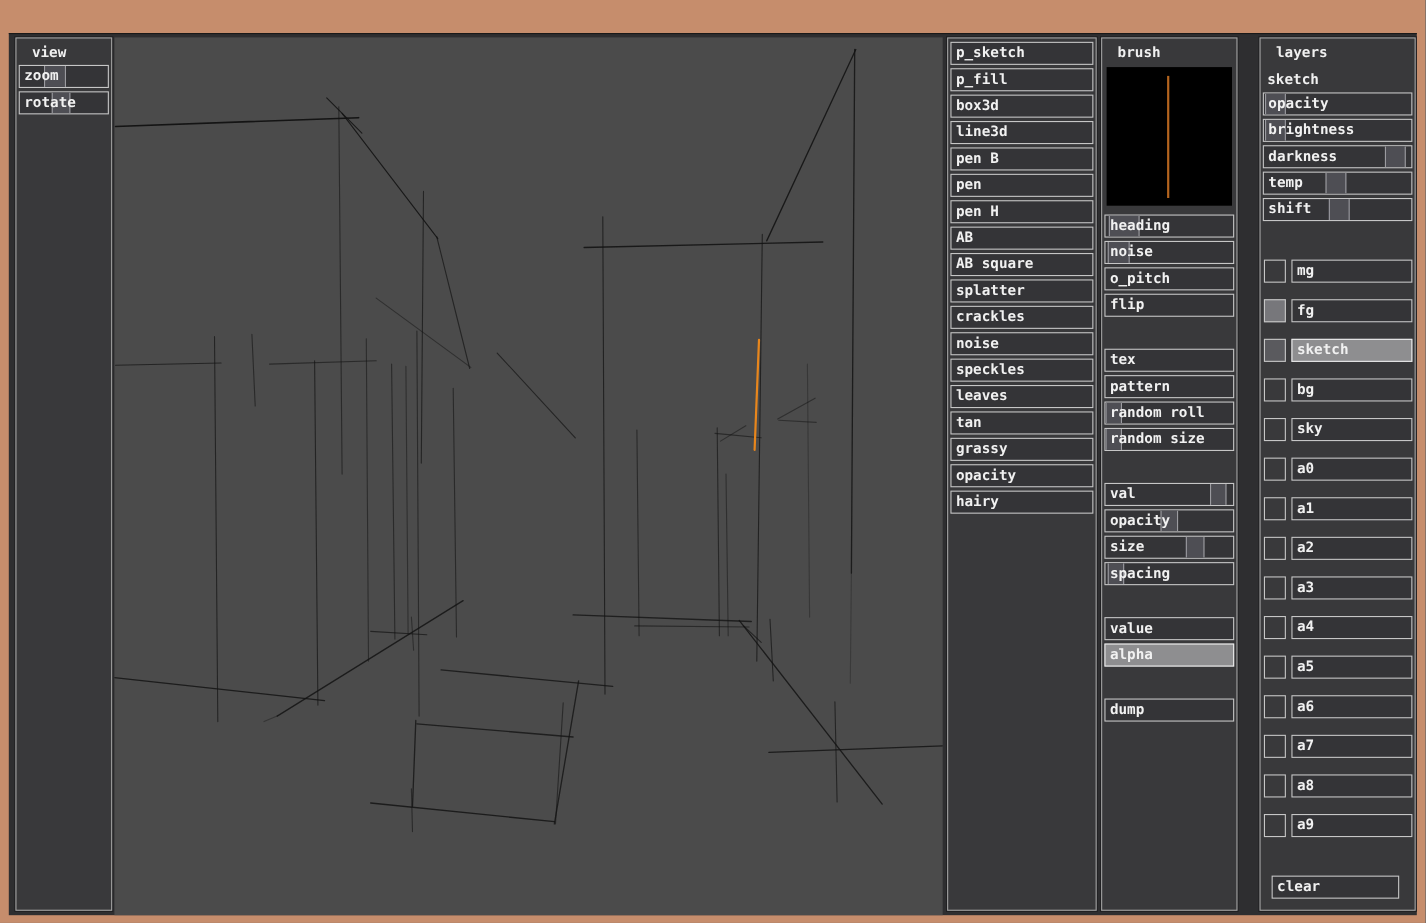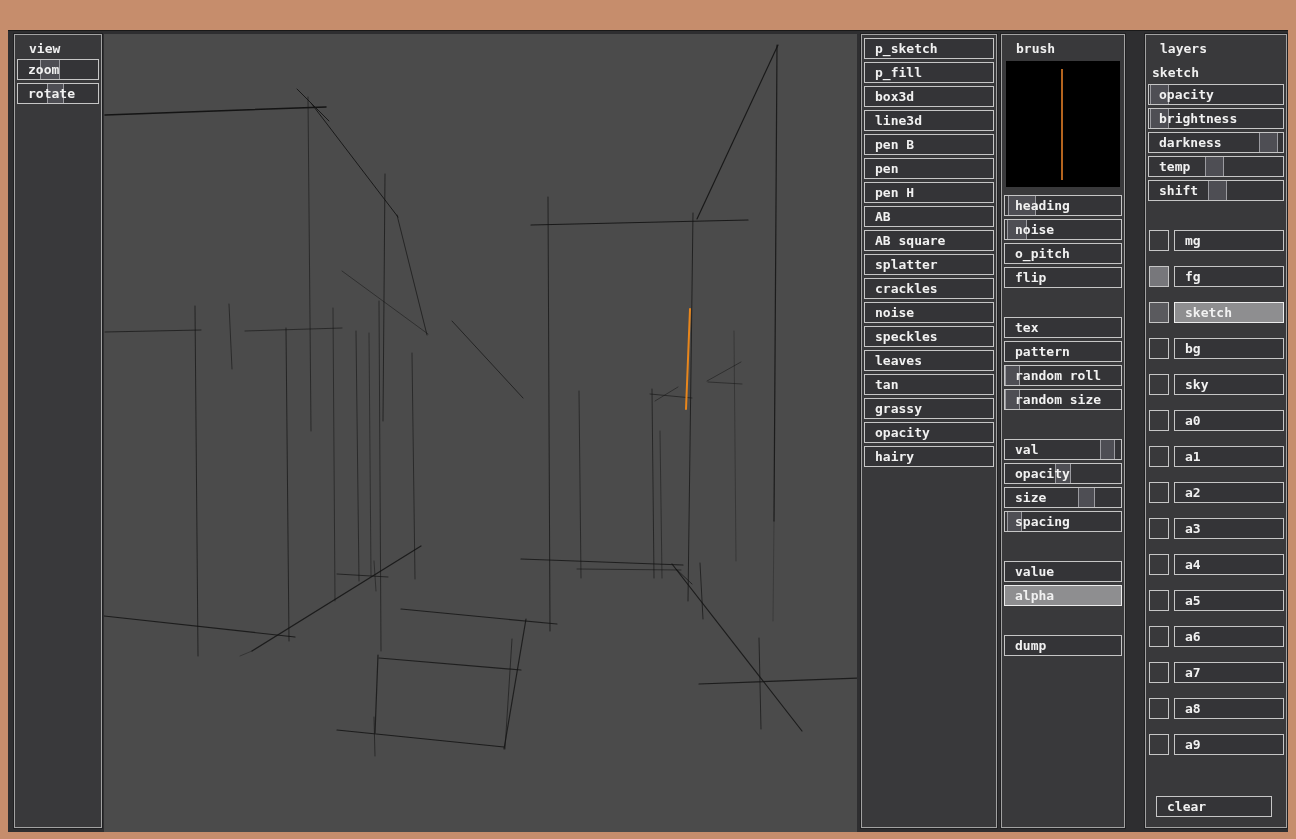--- a/index.html
+++ b/index.html
@@ -26,7 +26,7 @@
   .panel-label{padding:7px 0 3px 14px;font-size:13px;font-weight:700;color:#f0f0f0;line-height:14px;}
   .sub-label{padding:7px 0 4px 6px;font-size:13px;font-weight:700;color:#f0f0f0;line-height:14px;}
   
-  .btn{position:relative;height:21px;margin:0 2px 3px 2px;background:#343437;border:1px solid #c6c6c6;box-sizing:border-box;display:flex;align-items:center;padding-left:10px;font-size:13px;font-weight:700;color:#f1f1f1;cursor:default;overflow:hidden;}
+  .btn{position:relative;height:21px;margin:0 2px 3px 2px;background:#343437;border:1px solid #c6c6c6;box-sizing:border-box;display:flex;align-items:center;padding-left:4px;font-size:13px;font-weight:700;color:#f1f1f1;cursor:default;overflow:hidden;}
   .btn span{position:relative;z-index:2;line-height:13px;white-space:pre;}
   .btn.sel{background:#8e8e90;border-color:#ececec;}
   .handle{position:absolute;top:0;bottom:0;background:#4e4e54;border-left:1px solid #9b9ba0;border-right:1px solid #9b9ba0;box-sizing:border-box;z-index:1;}

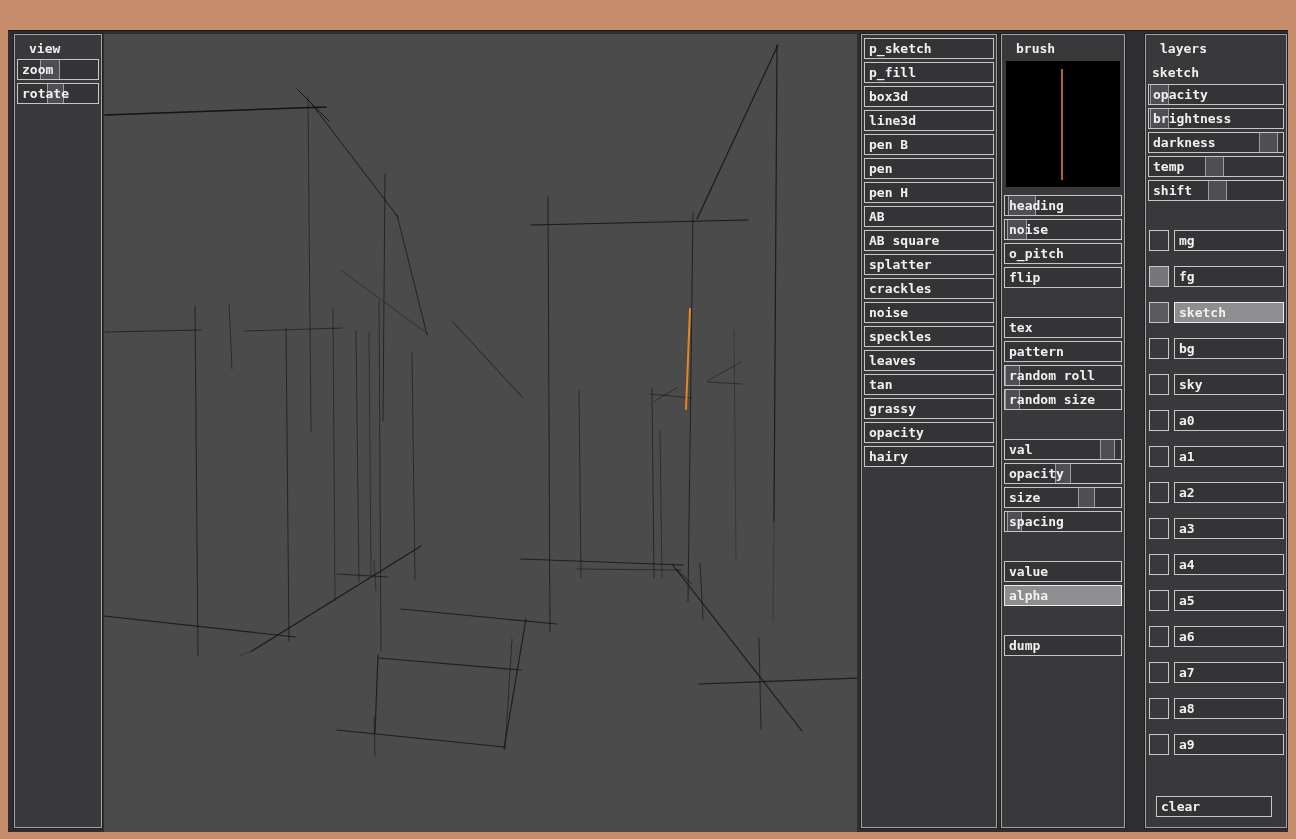--- a/index.html
+++ b/index.html
@@ -35,7 +35,7 @@
   .preview{position:relative;height:126px;margin:2px 4px 8px 4px;background:#000000;}
   .preview .pline{position:absolute;left:48%;top:8px;bottom:7px;width:2px;}
   
-  .lrow{display:flex;align-items:flex-start;margin:0 2px 3px 3px;height:33px;}
+  .lrow{display:flex;align-items:center;margin:0 2px 3px 3px;height:33px;}
   .cb{width:20px;height:21px;border:1px solid #c6c6c6;box-sizing:border-box;background:#39393b;margin-right:5px;flex:none;}
   .lrow .btn{flex:1;margin:0;}
   .clear-btn{position:absolute;left:2px;right:6px;bottom:2px;margin:8px;align-items:center;}

